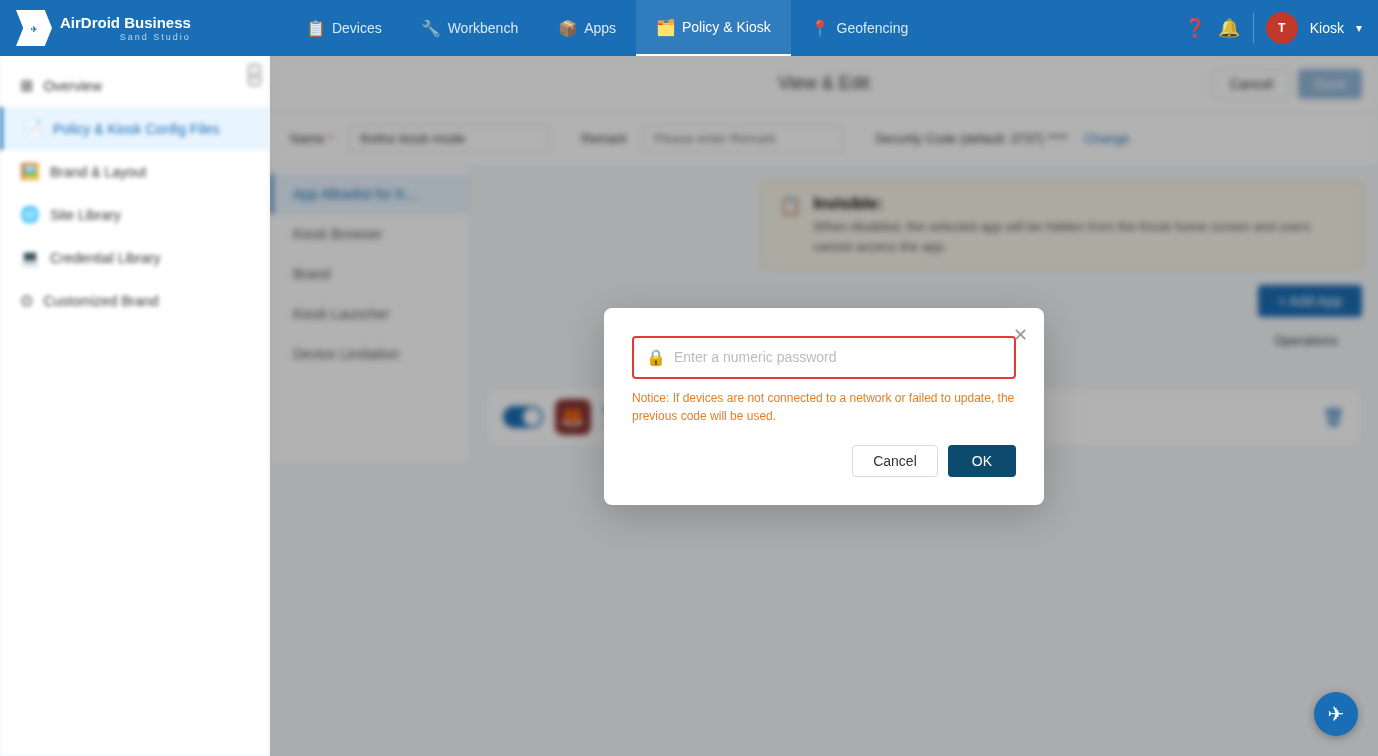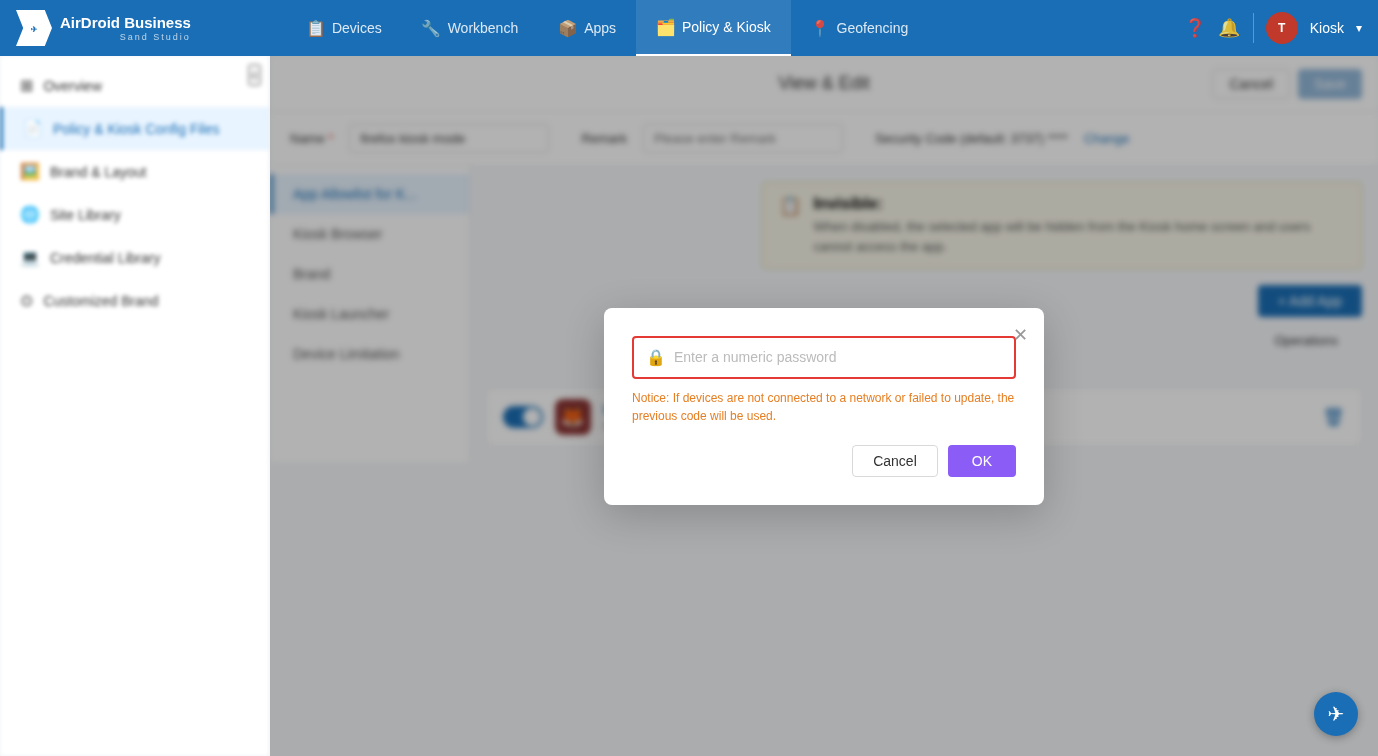--- a/index.html
+++ b/index.html
@@ -272,7 +272,7 @@
     }
     .btn-modal-ok {
       padding: 7px 24px; border: none;
-      background: #8b5cf6; color: white; cursor: pointer; border-radius: 4px; font-size: 14px;
+      background: #0c4a6e; color: white; cursor: pointer; border-radius: 4px; font-size: 14px;
     }
 
     

